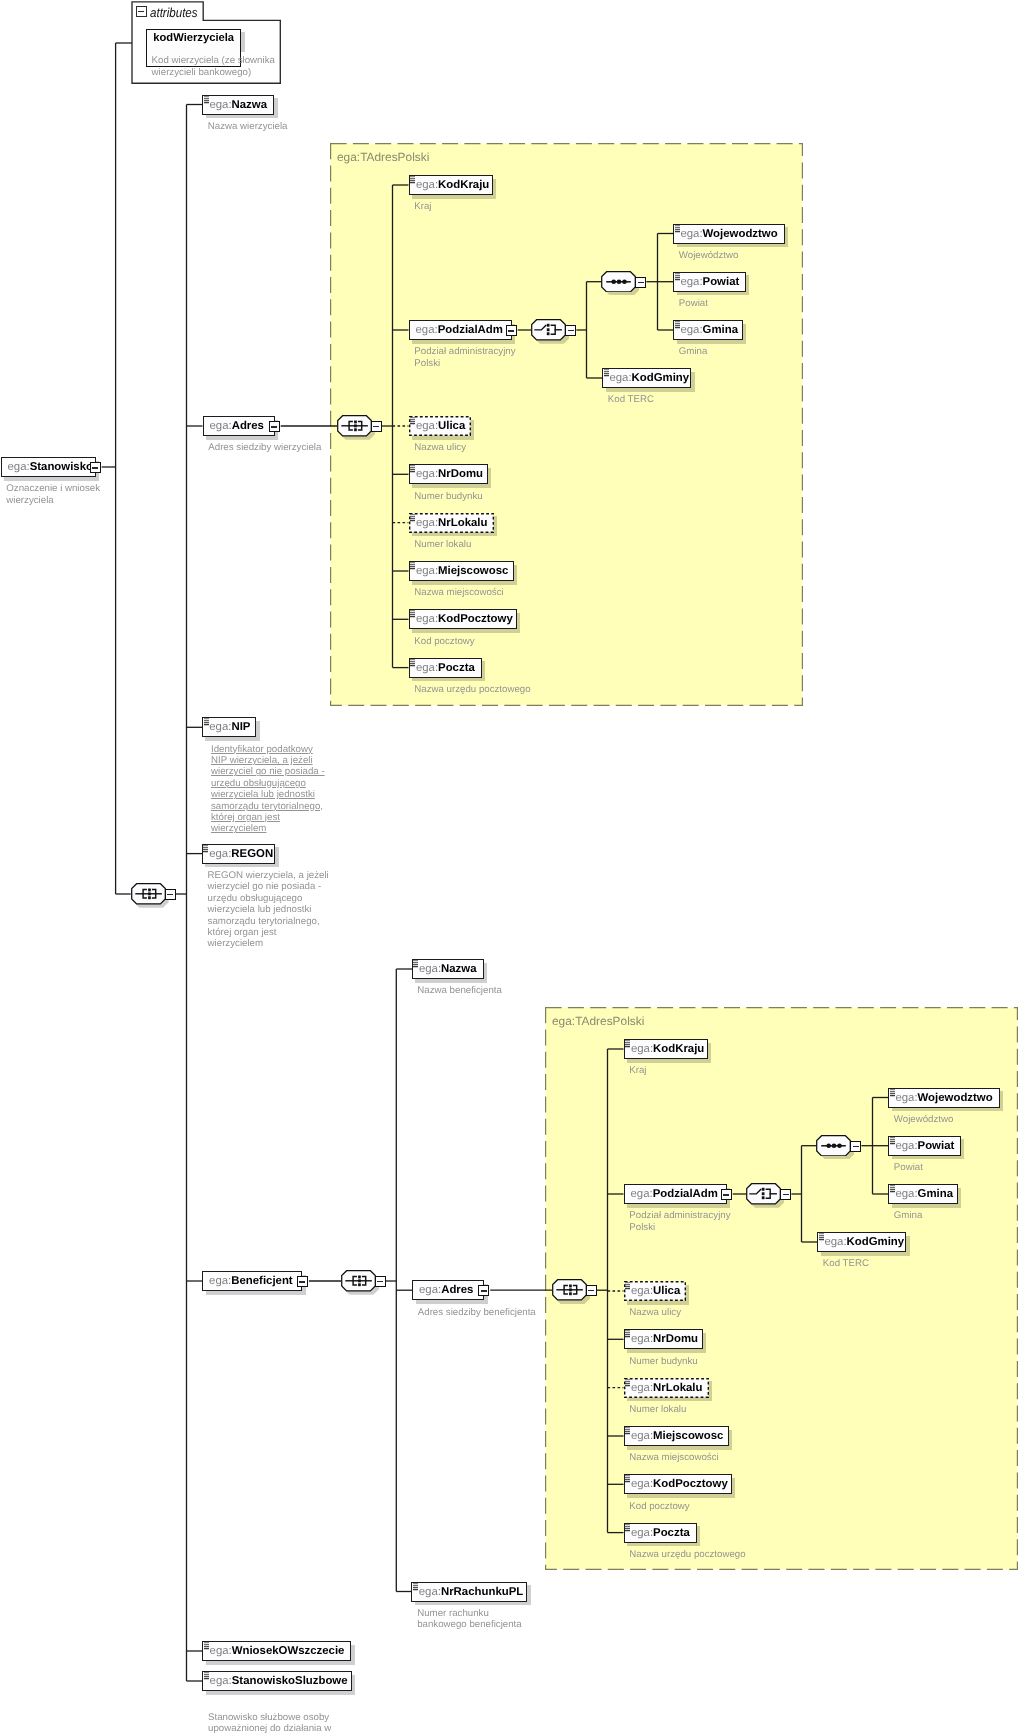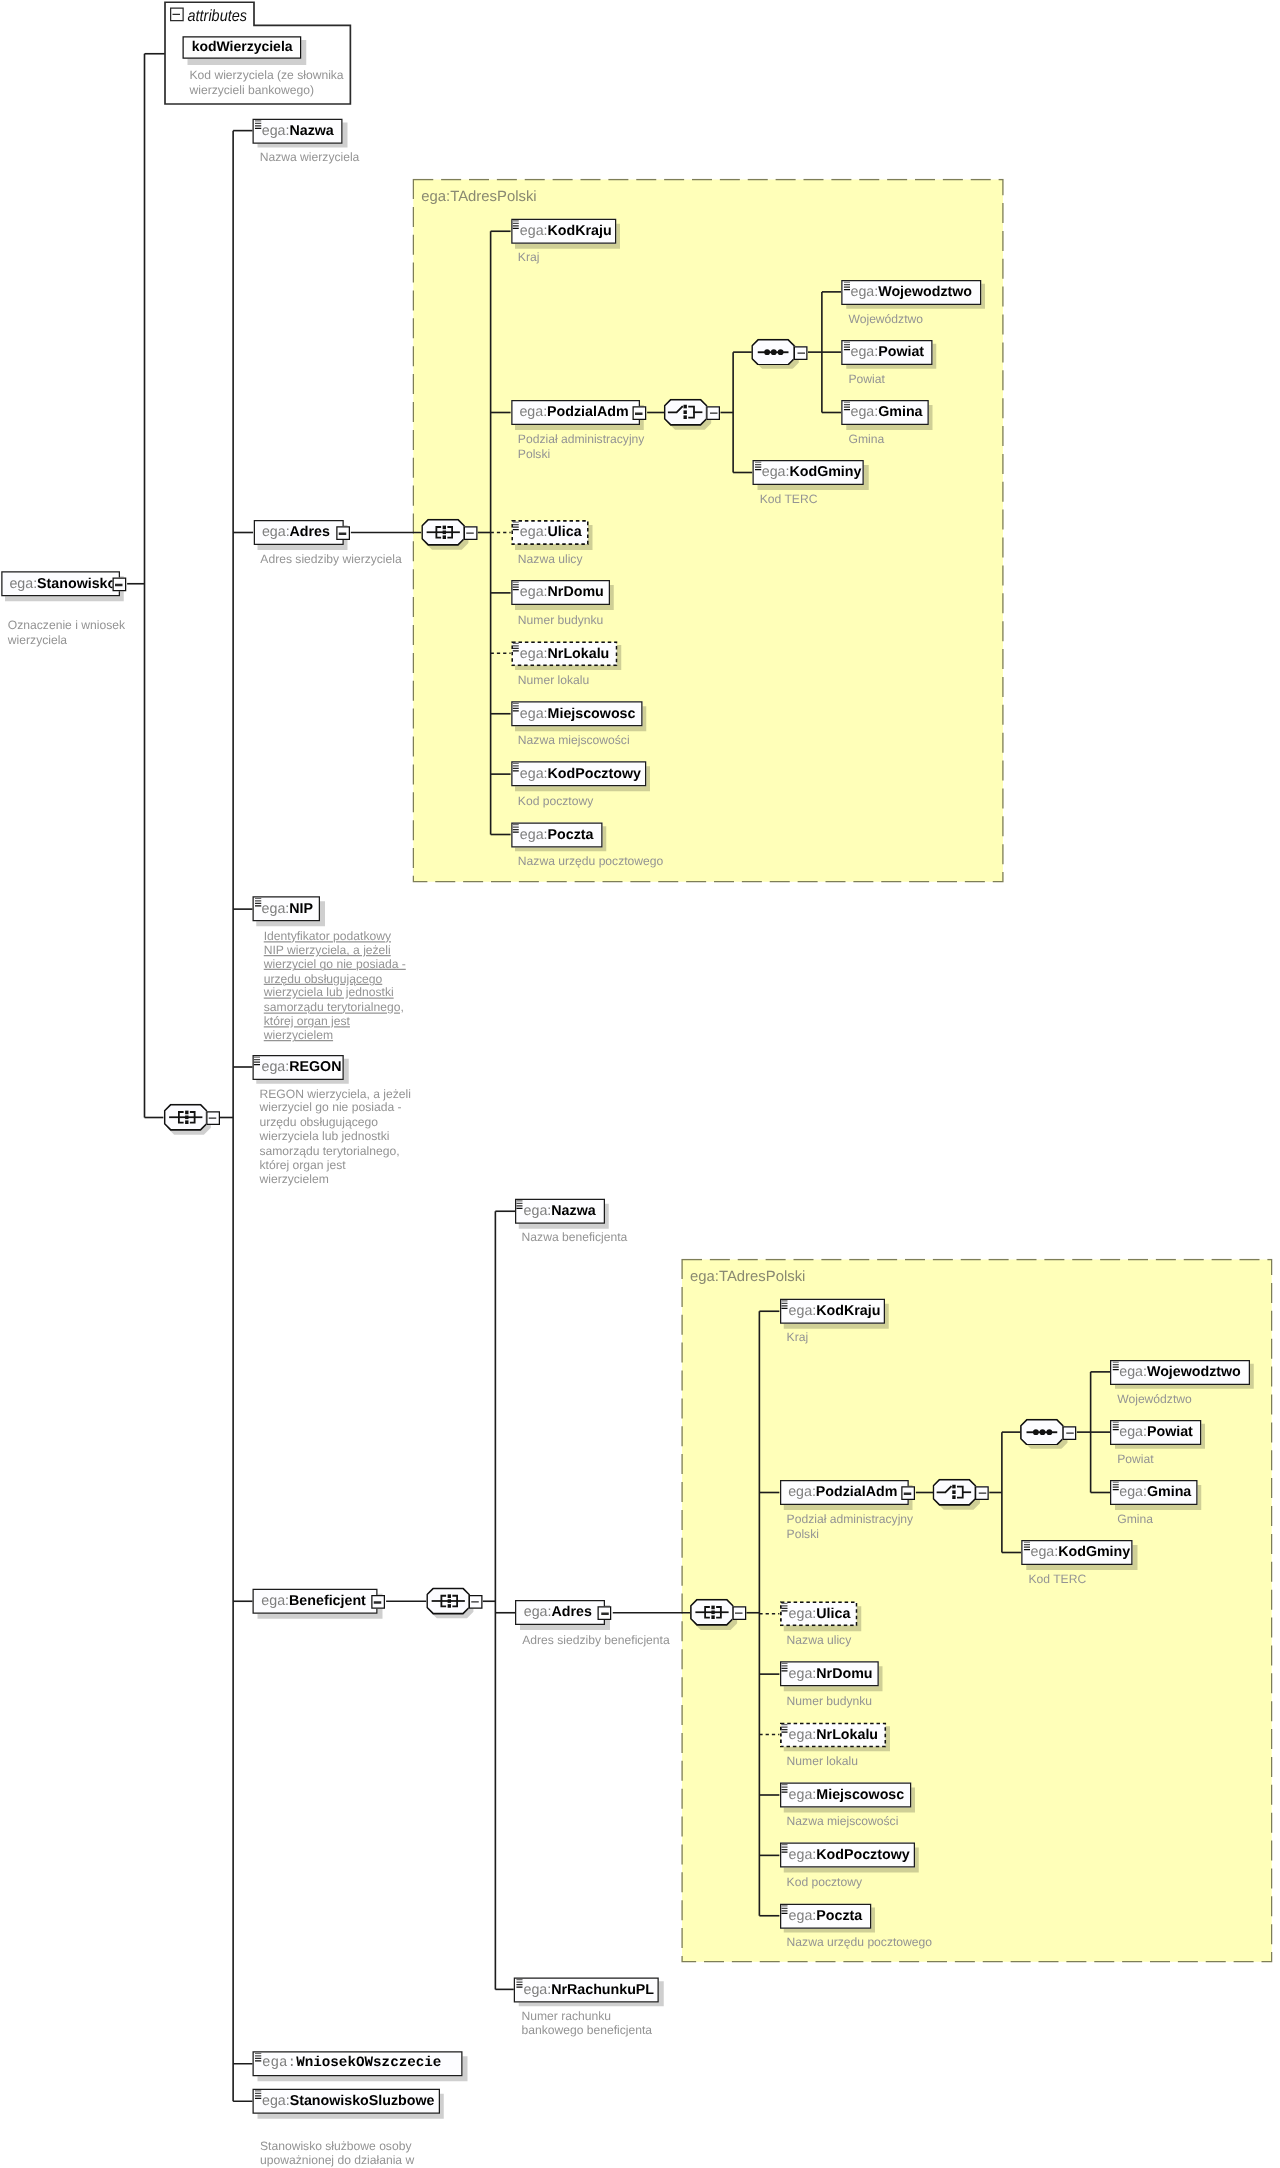--- a/index.html
+++ b/index.html
@@ -120,7 +120,7 @@
     </div>
 <div class="attrtab-label" style="left:149.7px;top:5.0px;">attributes</div>
 <div class="abox-sh" style="left:149.79999999999998px;top:32.4px;width:95.0px;height:19.7px;"></div>
-<div class="abox" style="left:146.2px;top:28.8px;width:95.0px;height:18px;">
+<div class="abox" style="left:146.2px;top:28.8px;width:95.0px;height:38px;">
       <div class="alabel" style="top:2.2px;">kodWierzyciela</div>
     </div>
 <div class="annot" style="left:151.6px;top:55.2px;">Kod wierzyciela (ze słownika

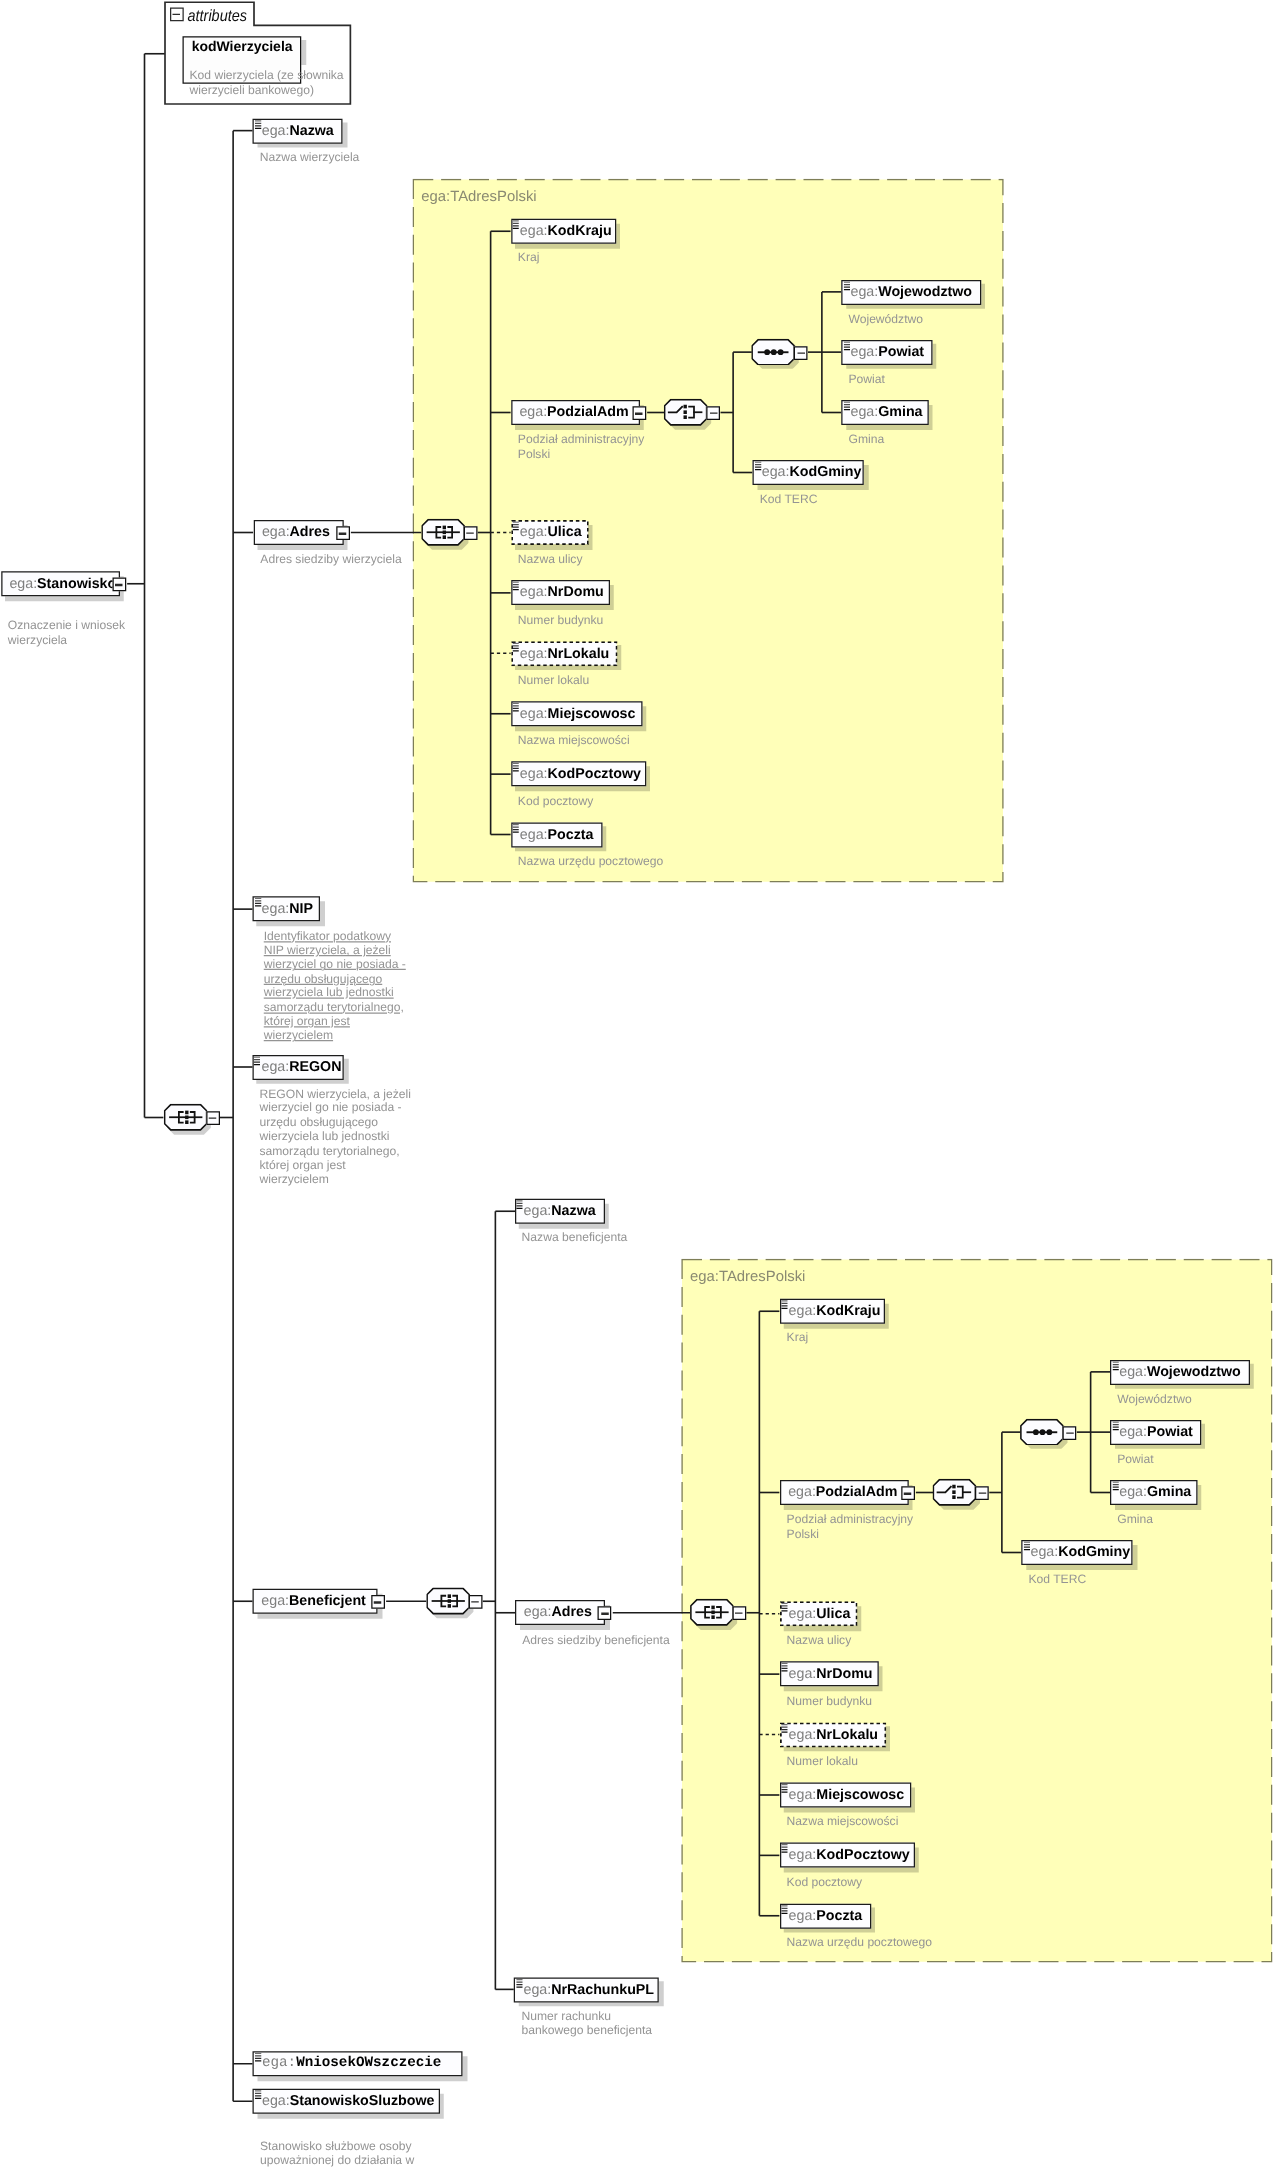--- a/index.html
+++ b/index.html
@@ -133,7 +133,7 @@
 <div class="minus" style="left:89.7px;top:462.2px;">
       <i></i>
     </div>
-<div class="annot" style="left:6.3px;top:483.3px;margin-top:12px;">Oznaczenie i wniosek
+<div class="annot" style="left:6.3px;top:483.3px;">Oznaczenie i wniosek
 wierzyciela</div>
 <div class="node" style="left:202.0px;top:94.5px;width:72.1px;">
 <div class="nshadow"></div>

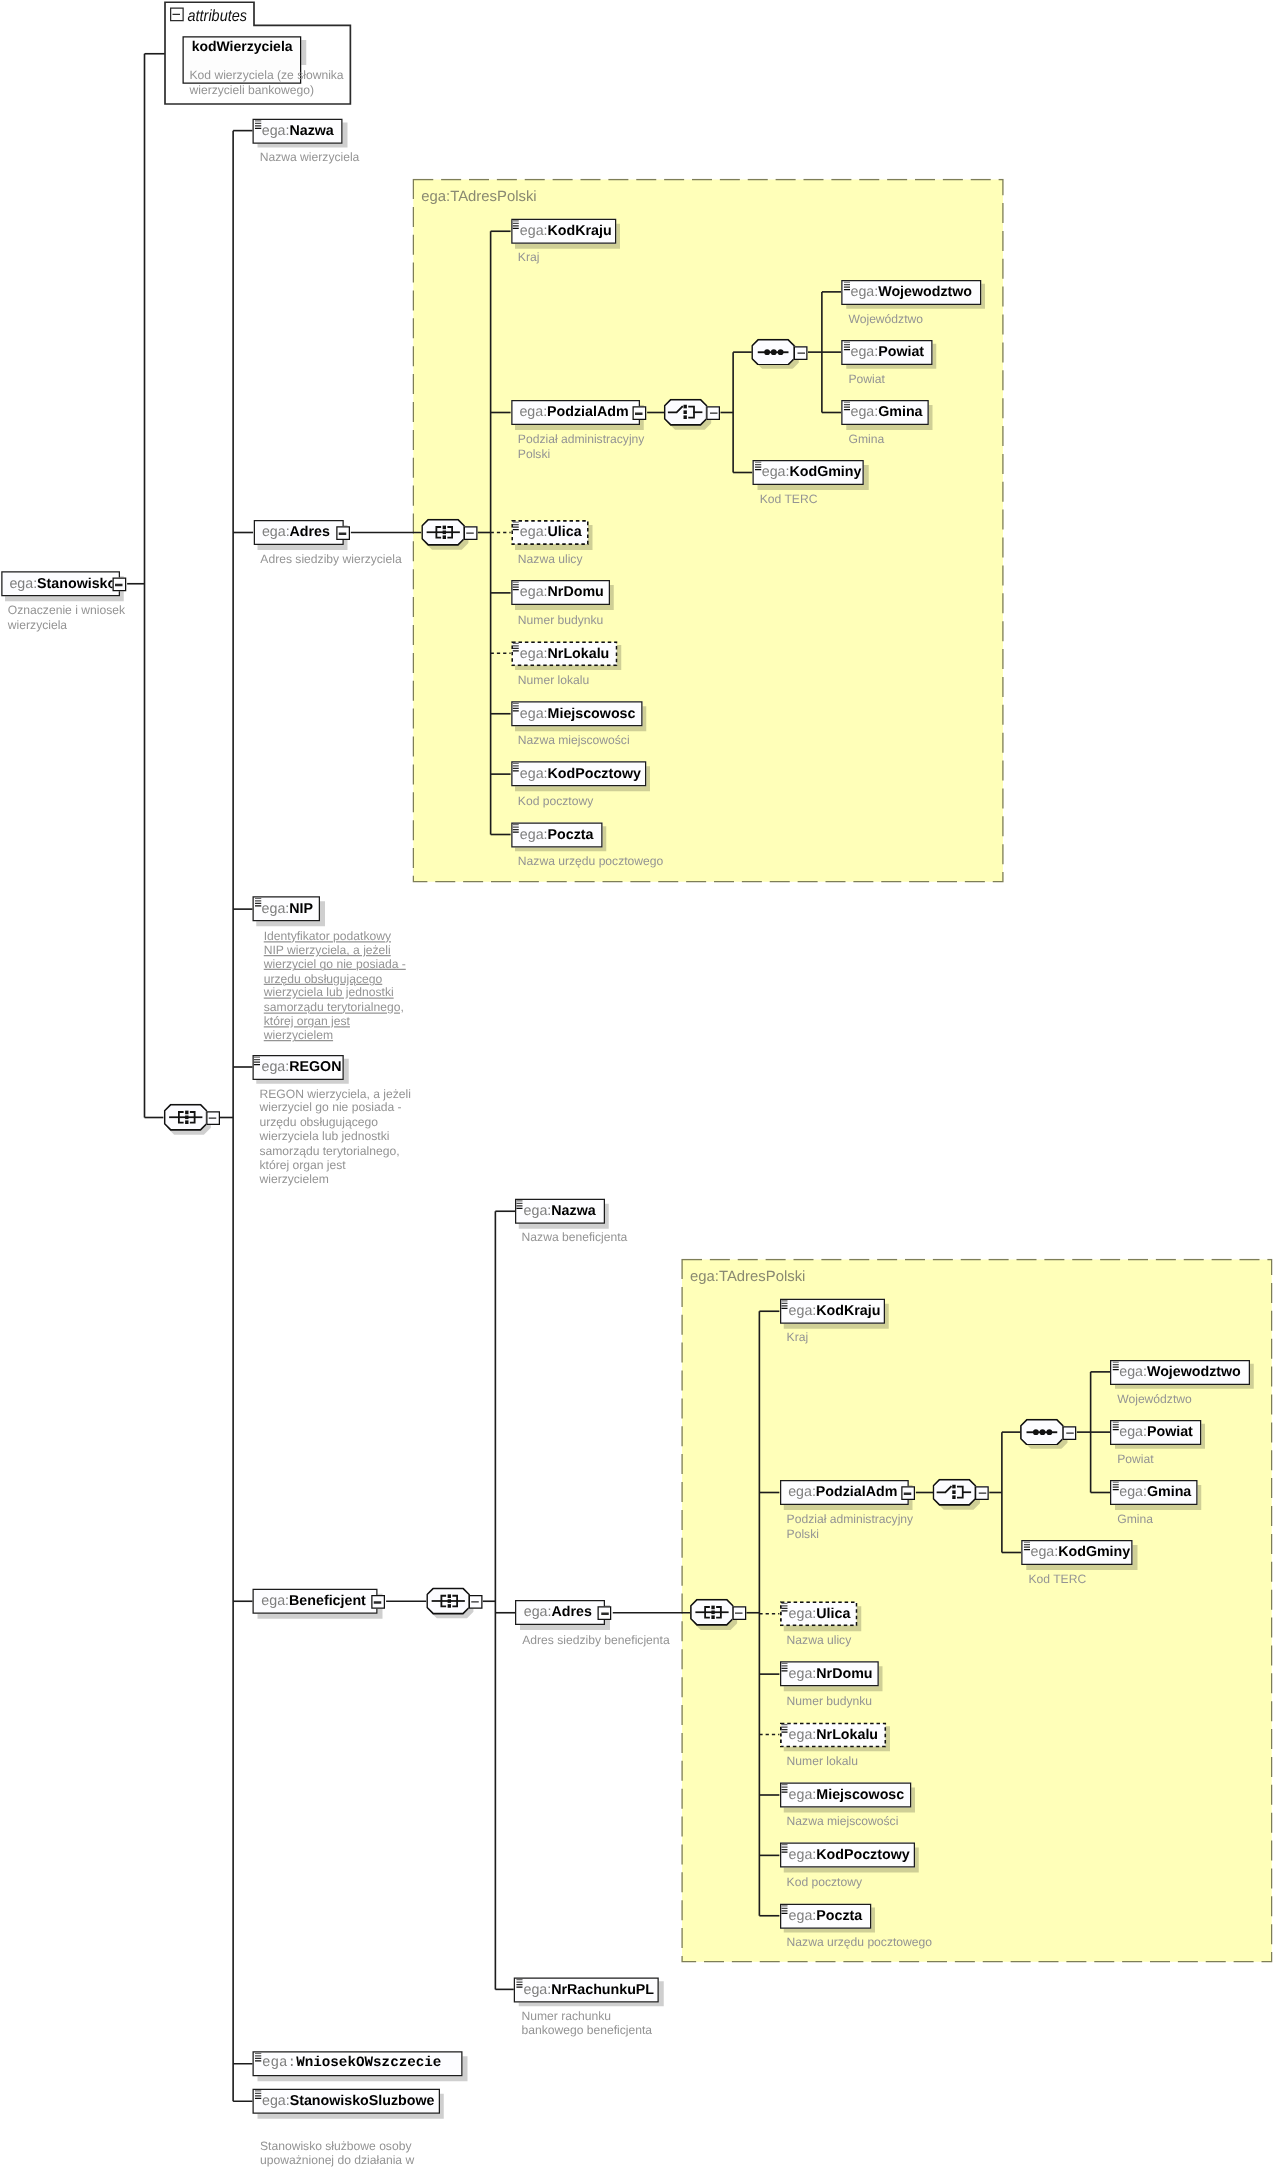--- a/index.html
+++ b/index.html
@@ -527,7 +527,7 @@
 </div>
 <div class="annot" style="left:417.2px;top:1607.8px;">Numer rachunku
 bankowego beneficjenta</div>
-<div class="node" style="left:202.2px;top:1641.0px;width:168px;font-family:Liberation Mono, monospace;">
+<div class="node" style="left:202.2px;top:1641.0px;width:149.0px;">
 <div class="nshadow"></div>
 <div class="nbox"></div>
 <span class="nlabel" style="left:7.4px;"><span class="pfx">ega:</span><span class="nm">WniosekOWszczecie</span></span>

